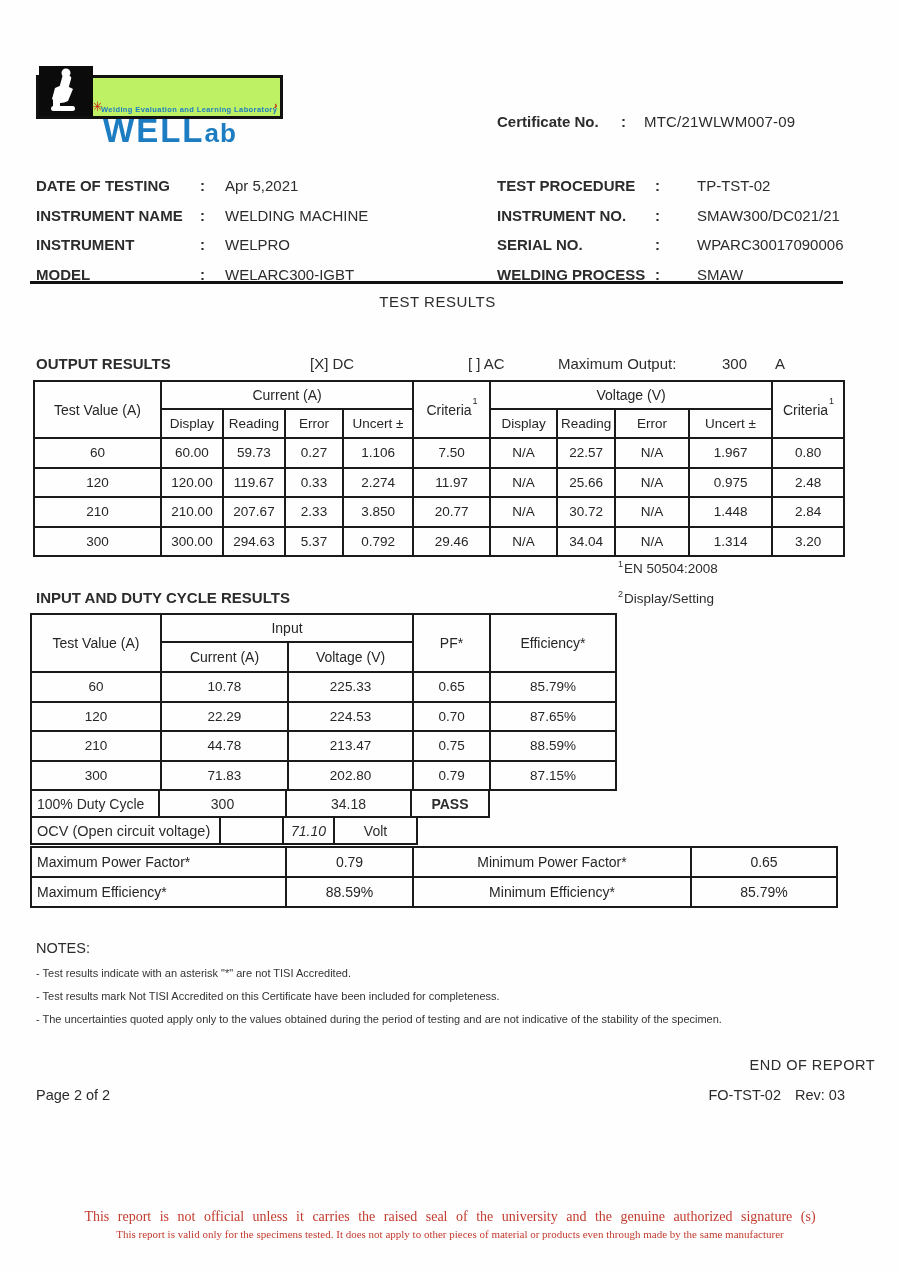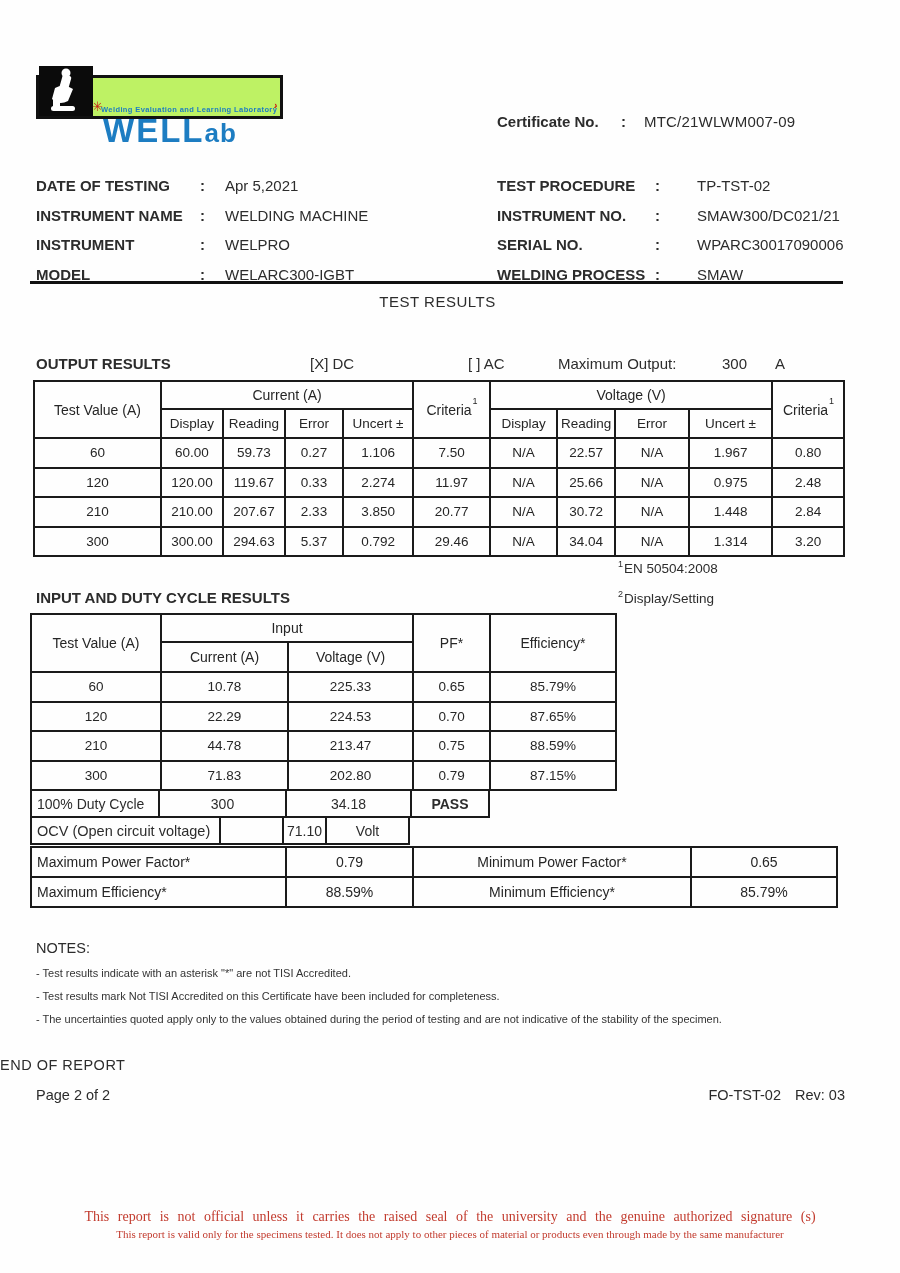--- a/index.html
+++ b/index.html
@@ -80,7 +80,7 @@
   .duty-res { width:78px;font-weight:bold; }
   .ocv-label { width:191px; justify-content:flex-start !important; padding-left:5px; font-size:14.5px !important; }
   .ocv-blank { width:63px; }
-  .ocv-val { width:43px; }
+  .ocv-val { width:51px;font-style:italic; }
   .ocv-unit { width:83px; }
 
   .summary { position:absolute; left:30px; top:846px; }

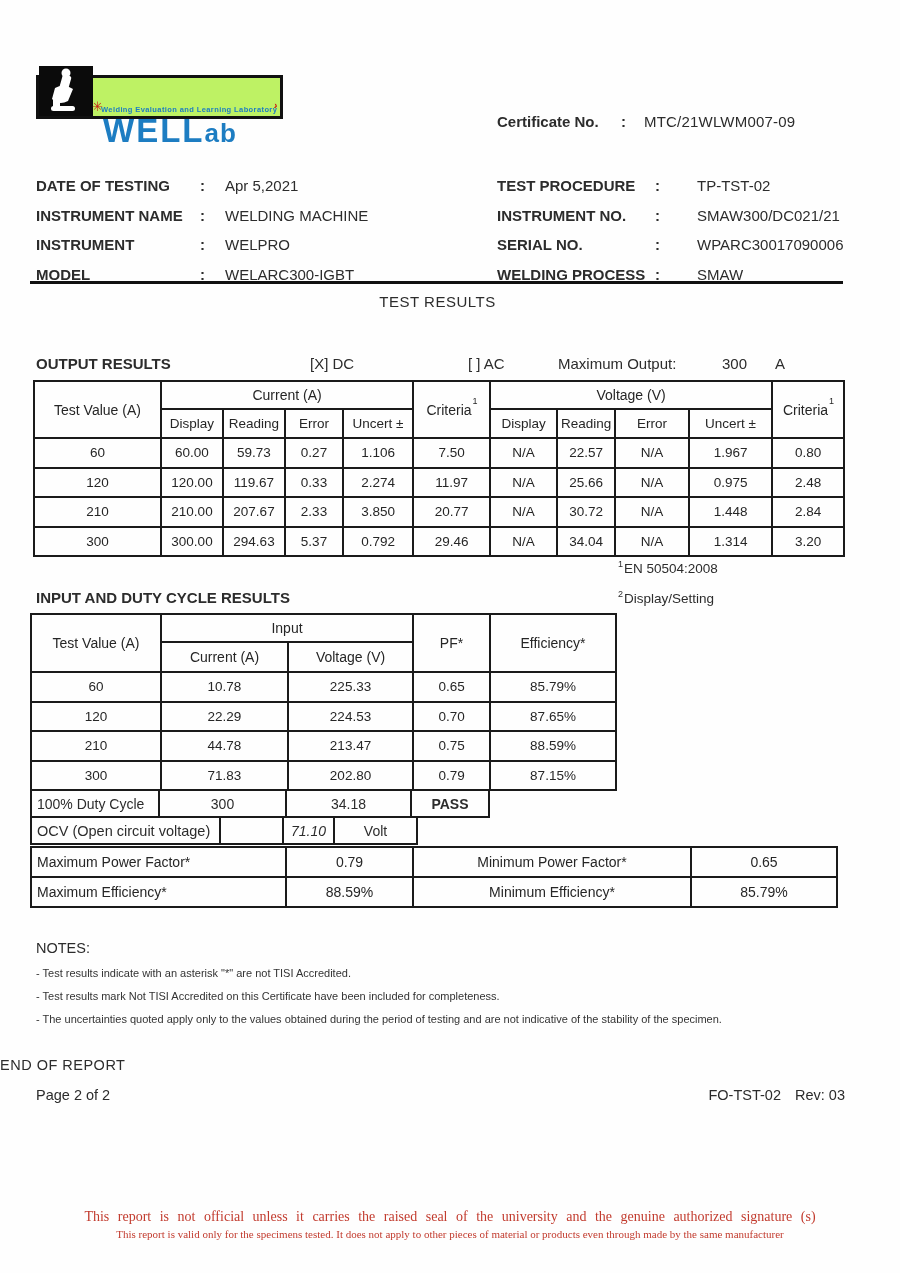--- a/index.html
+++ b/index.html
@@ -100,7 +100,7 @@
   .note-line { position:absolute; left:36px; font-size:11px; color:#333; }
   .nl0 { top:967px; } .nl1 { top:990px; } .nl2 { top:1013px; }
 
-  .end-report { position:absolute; left:0; top:1057px; width:875px; text-align:left;
+  .end-report { position:absolute; left:0; top:1057px; width:875px; text-align:right;
     font-size:14.5px; letter-spacing:0.5px; }
   .page-num { position:absolute; left:36px; top:1087px; font-size:14.5px; }
   .form-code { position:absolute; right:55px; top:1087px; font-size:14.5px; }

